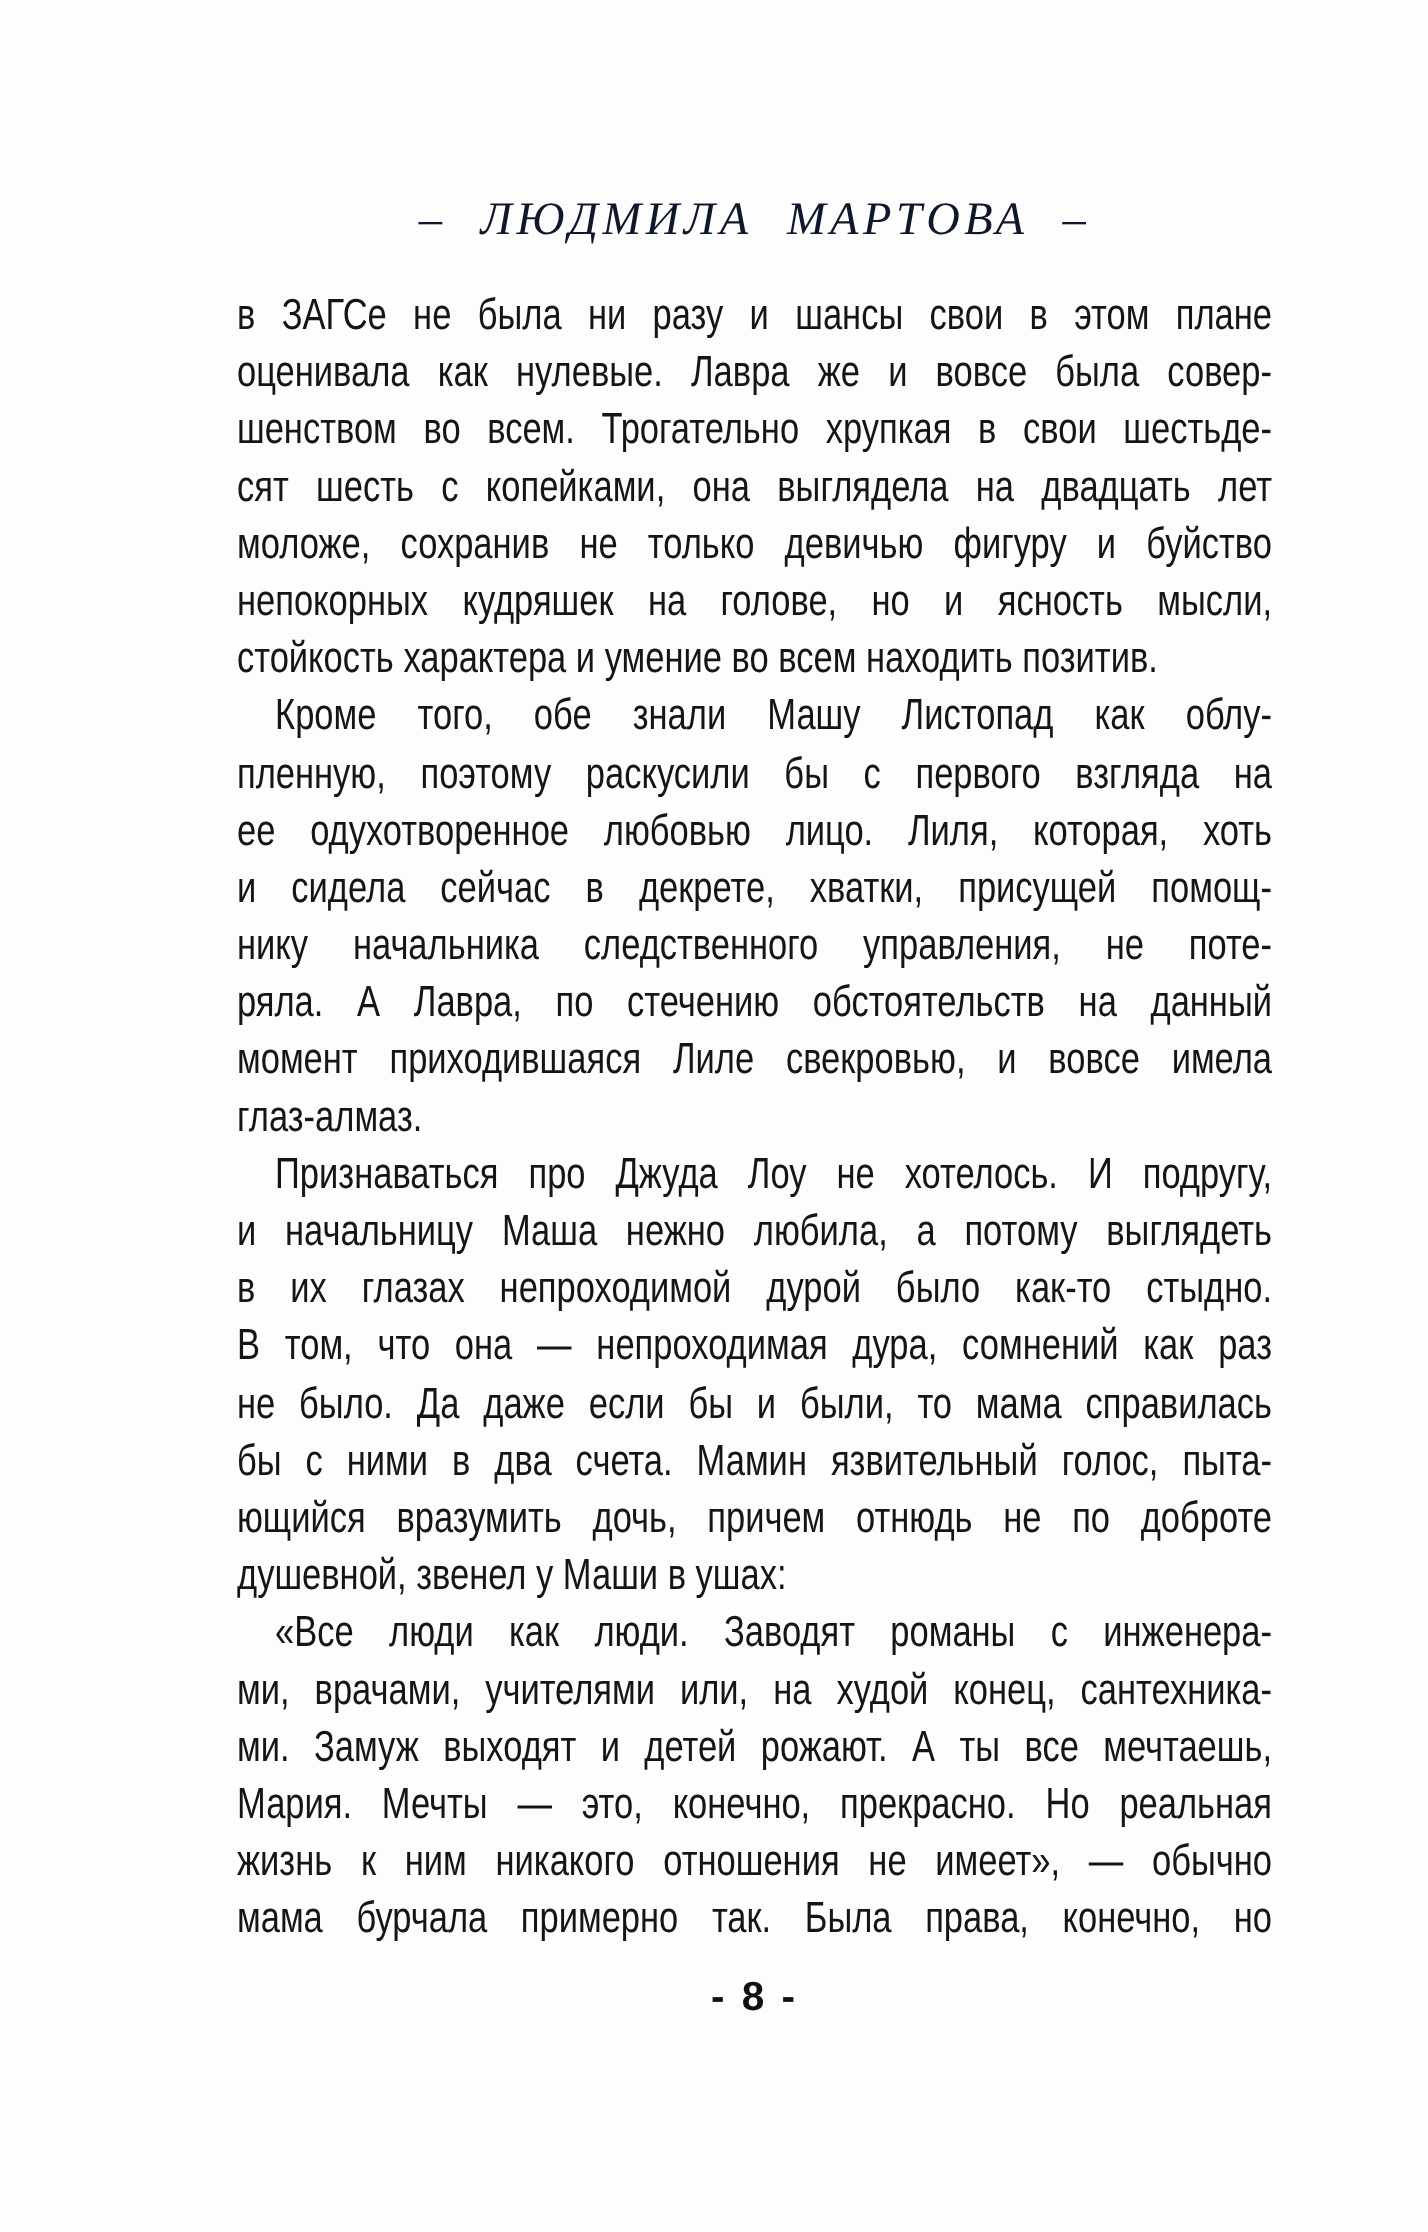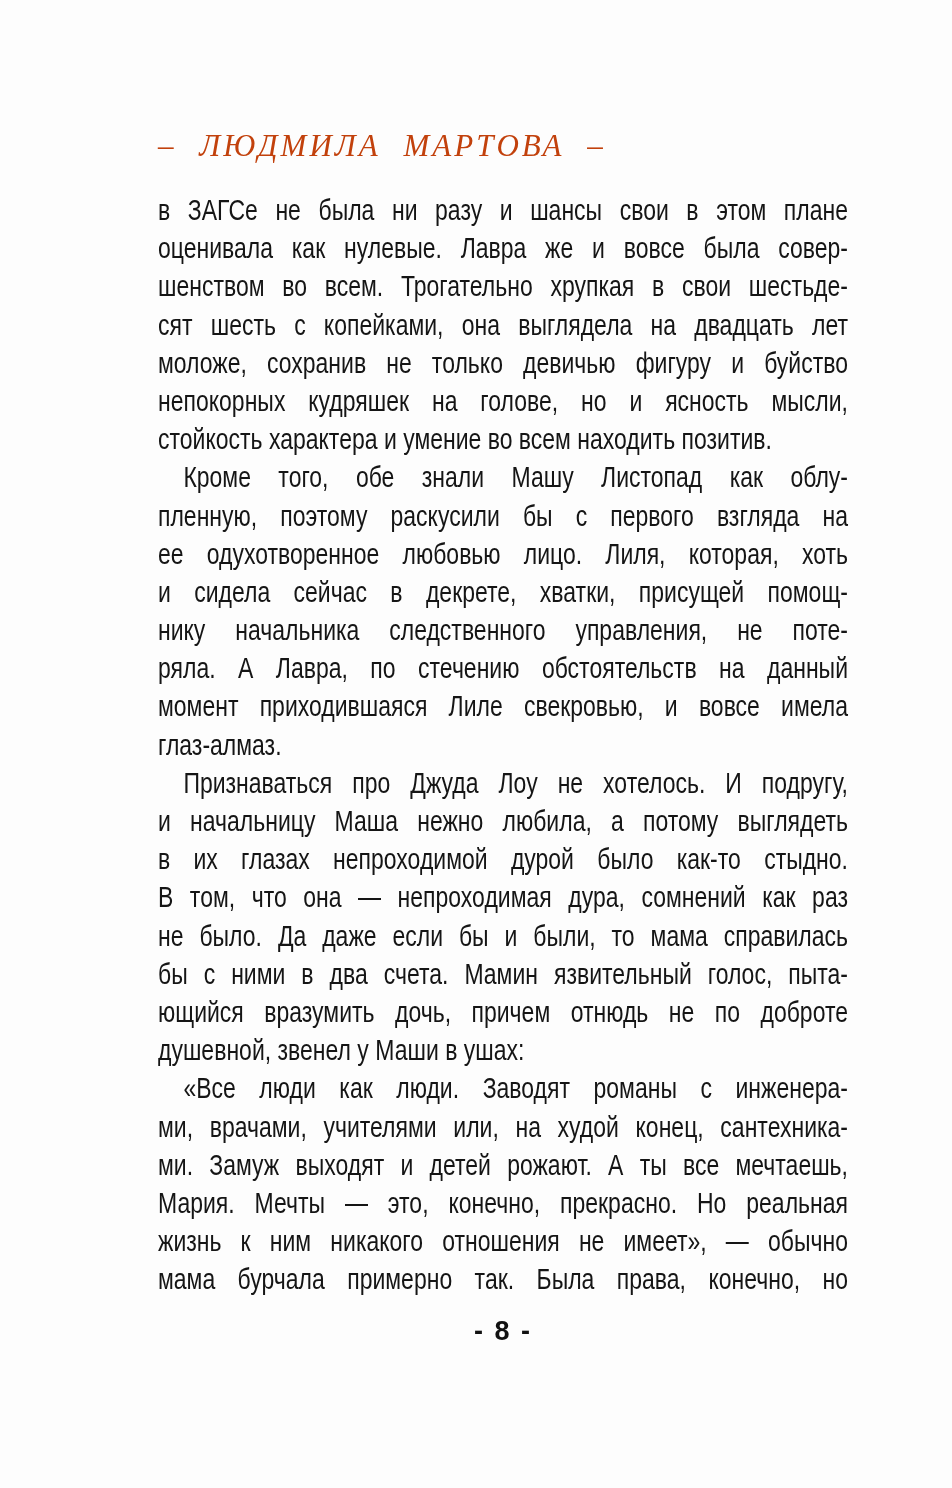--- a/index.html
+++ b/index.html
@@ -23,12 +23,13 @@
     left: 158px;
     top: 128px;
     width: 690px;
+    text-align: center;
     font-family: "Liberation Serif", "DejaVu Serif", serif;
     font-style: italic;
     font-size: 31px;
     letter-spacing: 3px;
     word-spacing: 12px;
-    color: #c2410c;
+    color: #0f172a;
     white-space: nowrap;
   }
   .body-text {

